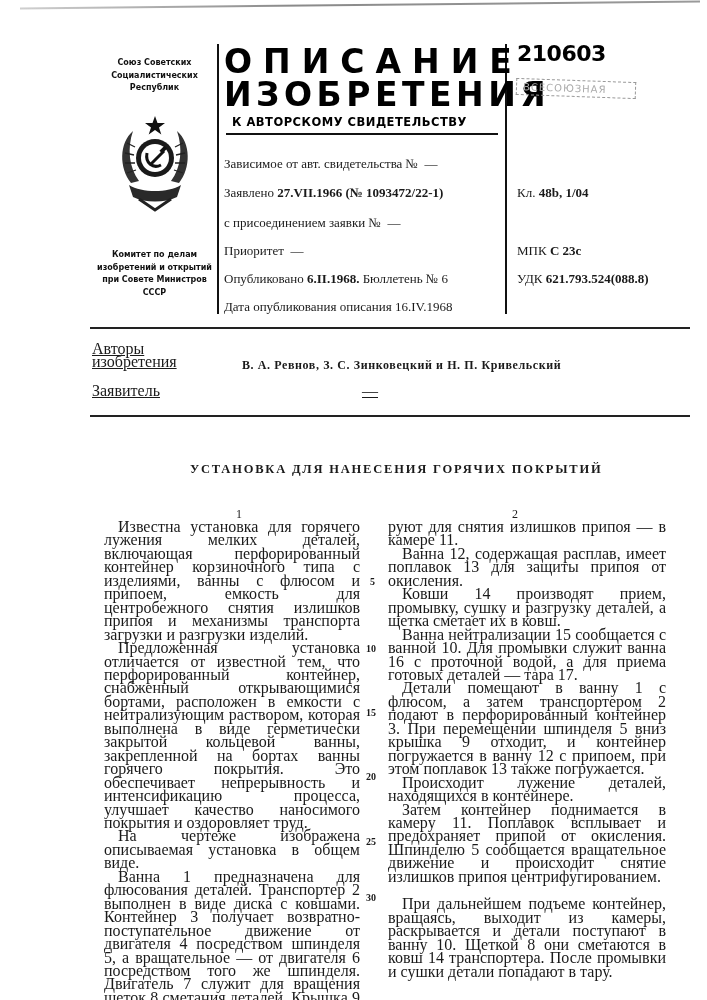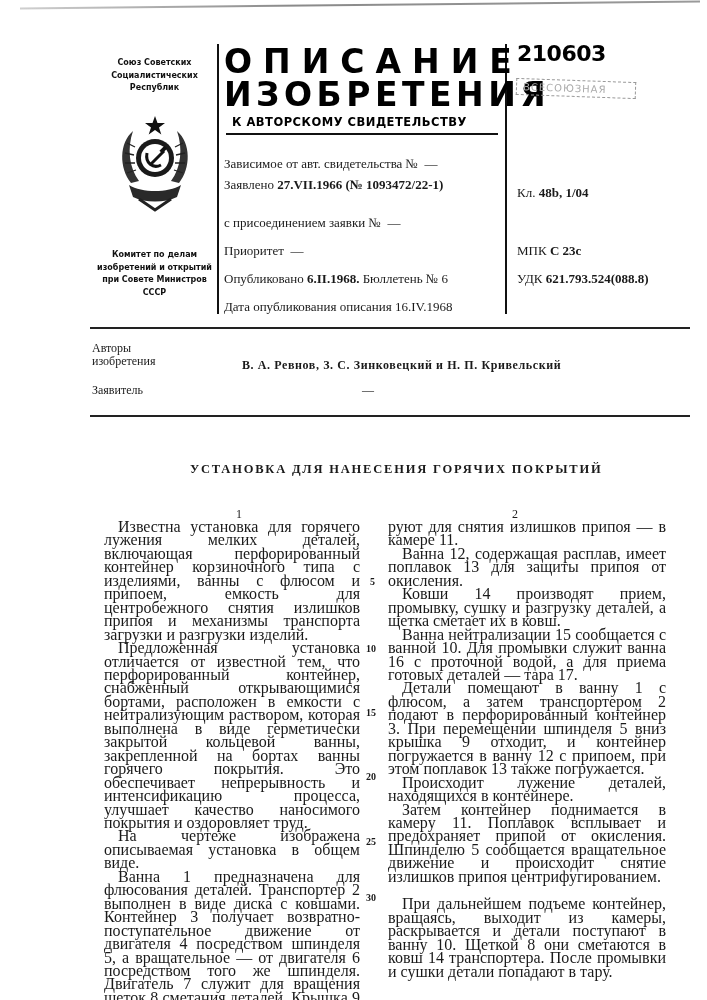--- a/index.html
+++ b/index.html
@@ -75,7 +75,7 @@
 <div class="abs meta" style="left:224px; top:157px;">
   <span>Зависимое от авт. свидетельства №</span>&nbsp;&nbsp;<span>—</span>
 </div>
-<div class="abs meta" style="left:224px; top:178px;">
+<div class="abs meta" style="left:224px; top:186px;">
   <span>Заявлено</span>
   <b>27.VII.1966</b>
   <b>(№ 1093472/22-1)</b>

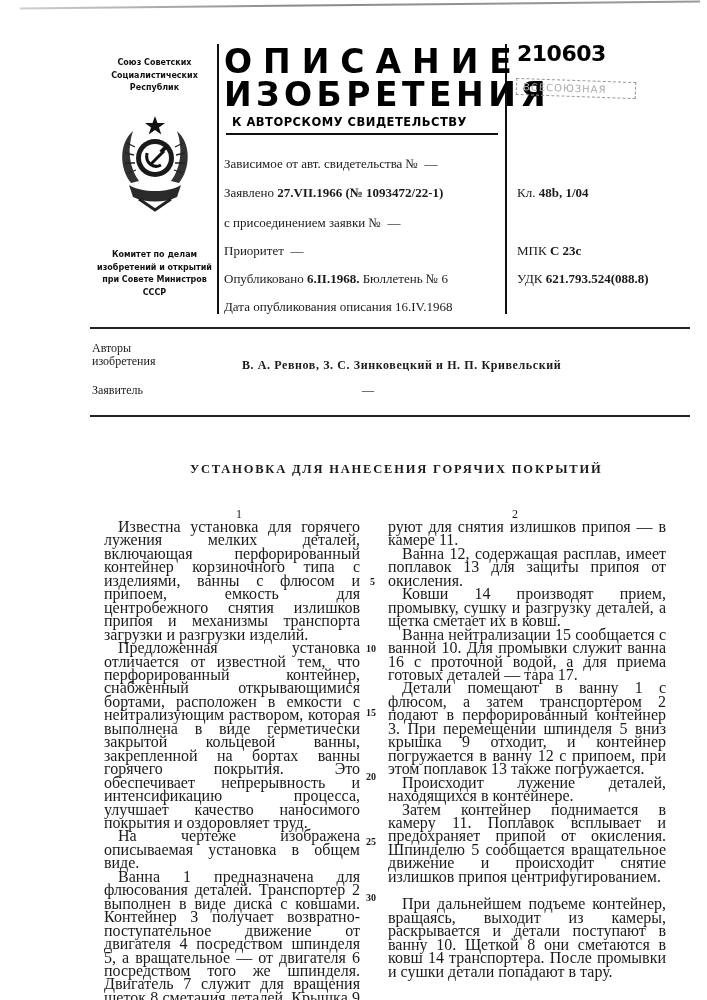--- a/index.html
+++ b/index.html
@@ -15,7 +15,7 @@
   .meta { font-size:13px; line-height:14px; white-space:nowrap; }
   .meta b { font-weight:bold; }
   .hr { position:absolute; height:2px; background:#222; }
-  .label { font-size:12px; line-height:13px; }
+  .label { font-size:16px; line-height:13px;text-decoration:underline; }
   .authors { font-size:12px; font-weight:bold; letter-spacing:0.6px; }
   .doc-title { font-size:12.5px; font-weight:bold; letter-spacing:1.8px; white-space:nowrap; }
   .col { position:absolute; font-size:16px; line-height:13.45px; text-align:justify; }

